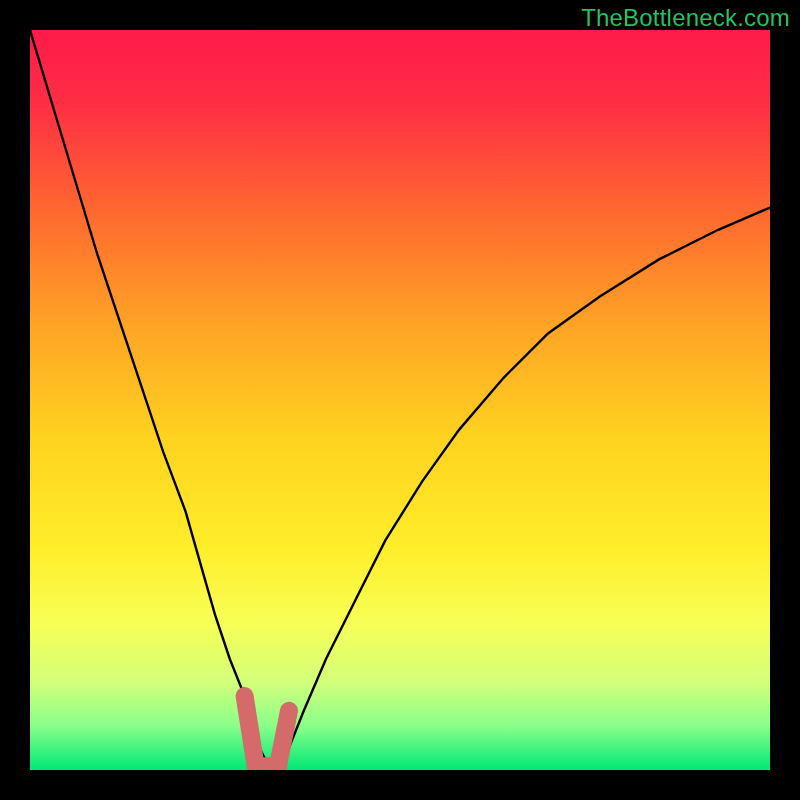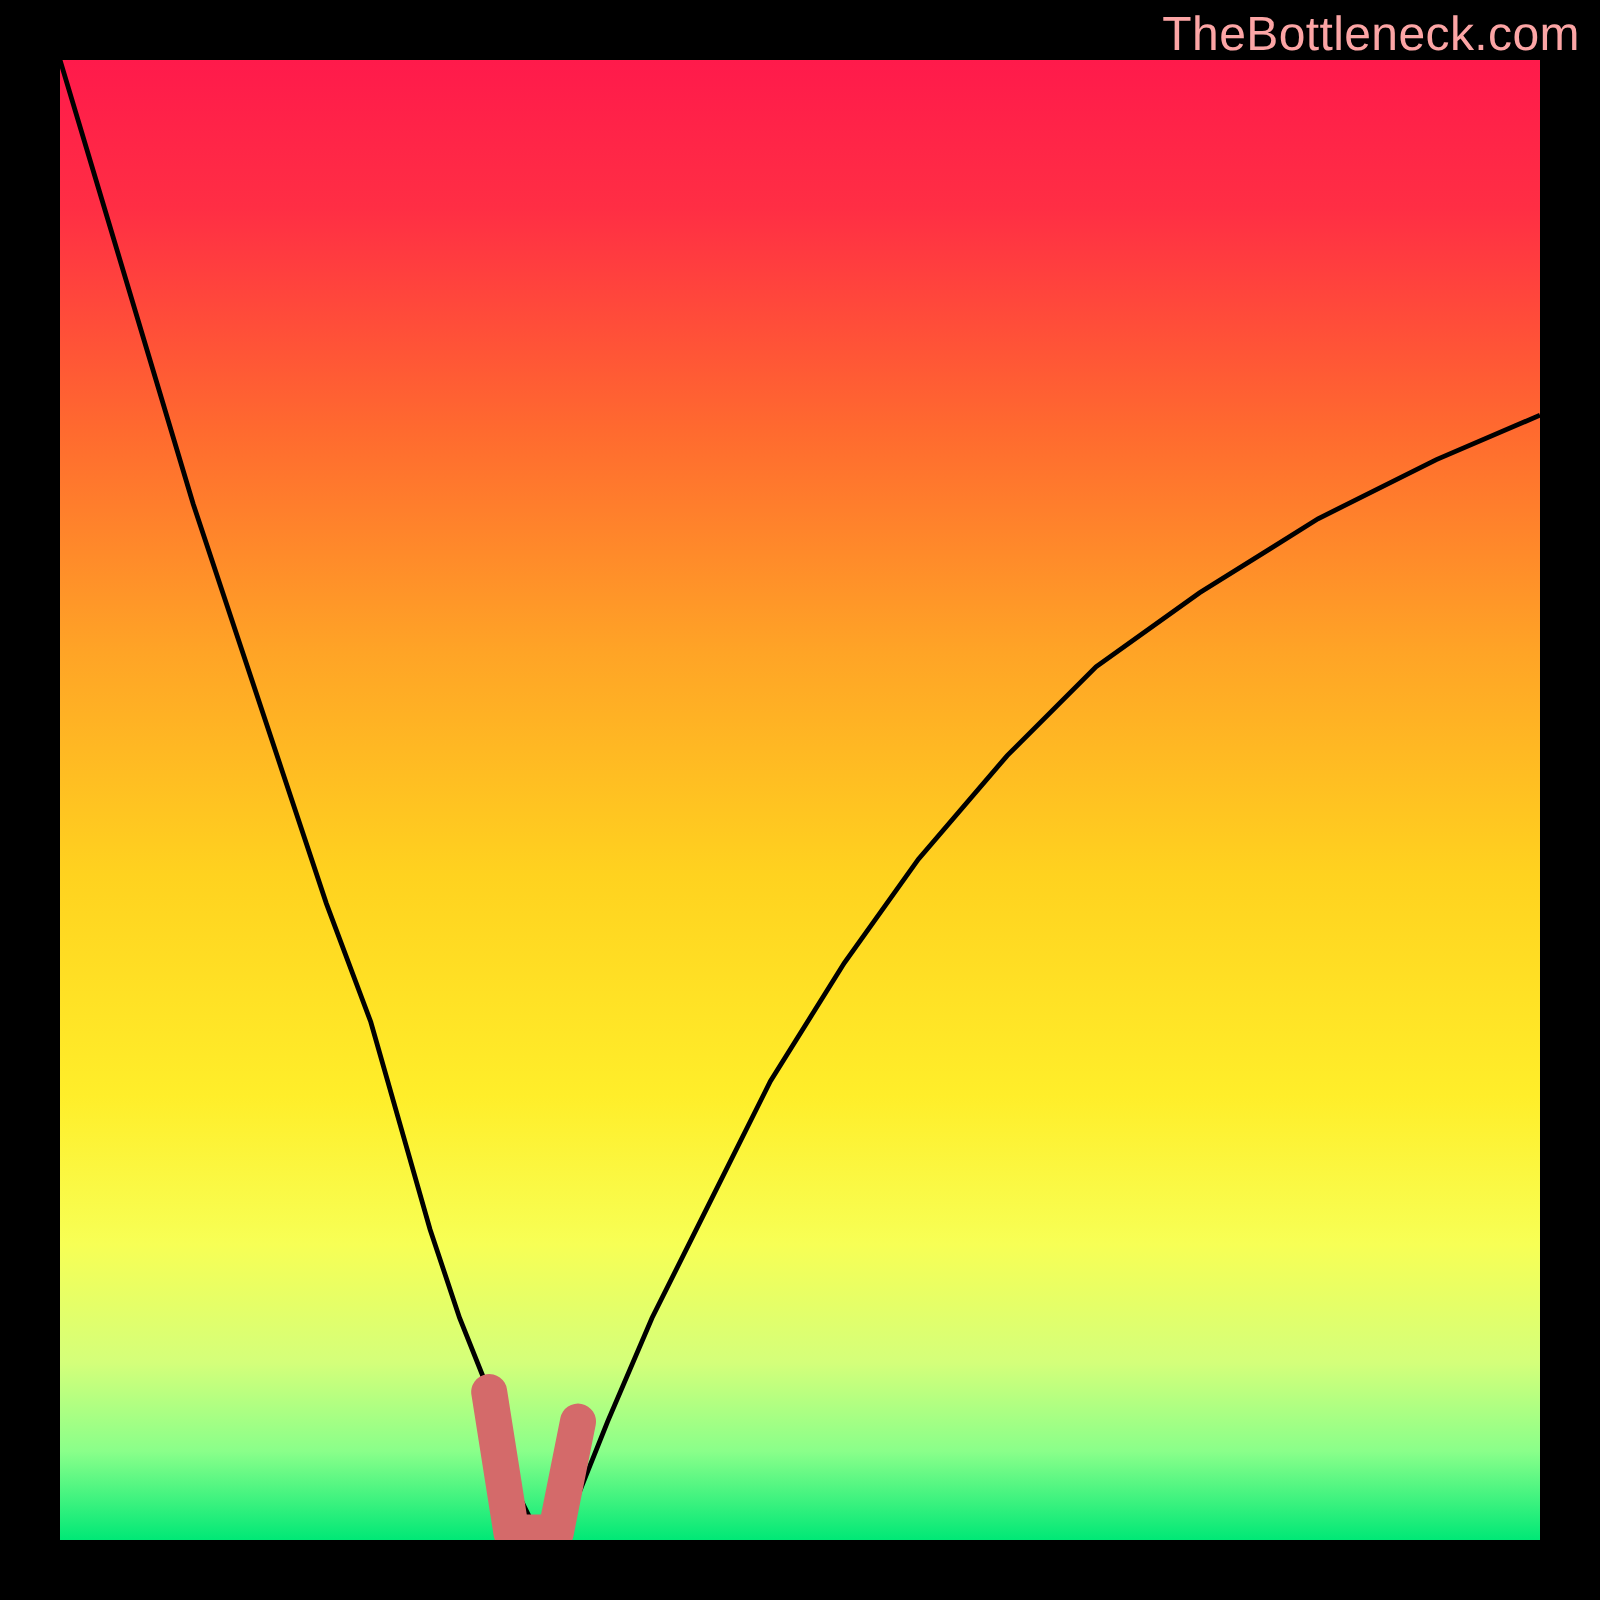--- a/index.html
+++ b/index.html
@@ -29,7 +29,7 @@
     position: absolute;
     top: 4px;
     right: 10px;
-    color: #fca5a5;
+    color: #22c55e;
     font-size: 24px;
     letter-spacing: 0.2px;
     font-weight: 400;

